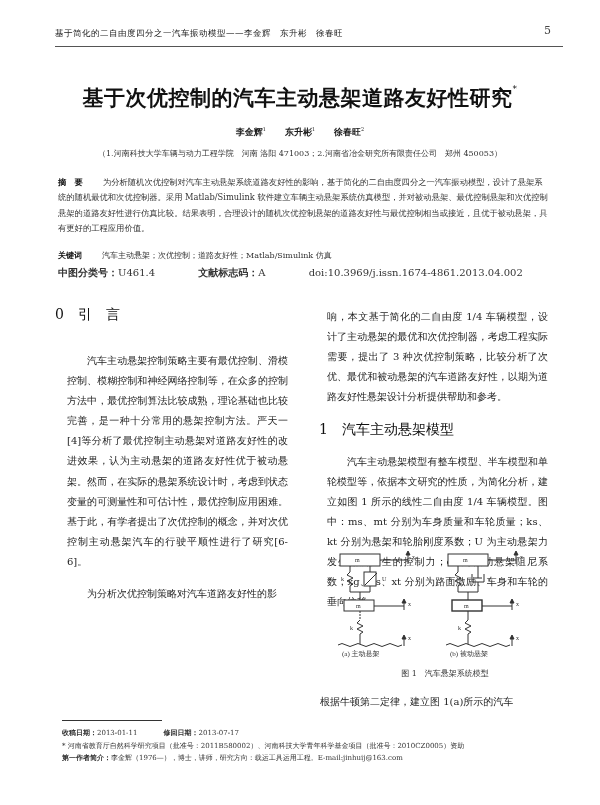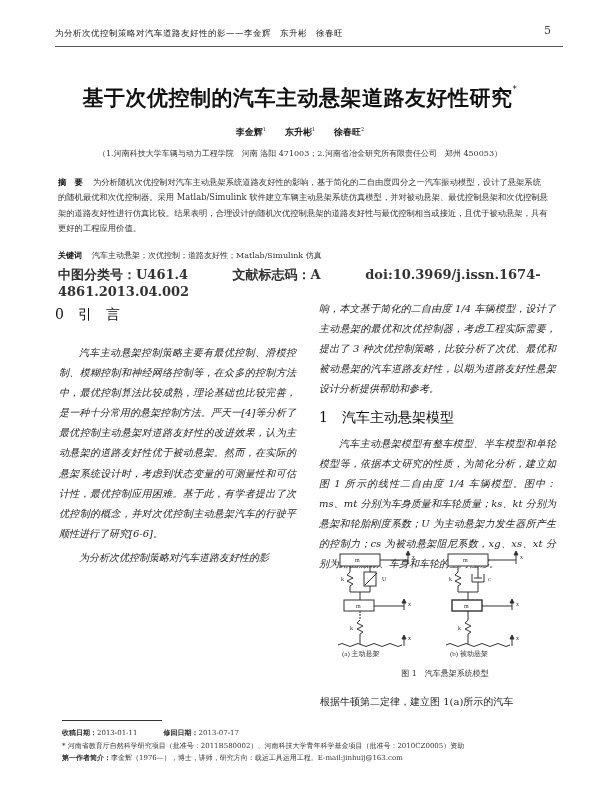--- a/index.html
+++ b/index.html
@@ -36,7 +36,7 @@
 </head>
 <body>
 
-<div class="abs running-head">为分析次优控制策略对汽车道路友好性的影——李金辉　东升彬　徐春旺</div>
+<div class="abs running-head">基于简化的二自由度四分之一汽车振动模型——李金辉　东升彬　徐春旺</div>
 <div class="abs page-num">5</div>
 <div class="abs head-rule"></div>
 

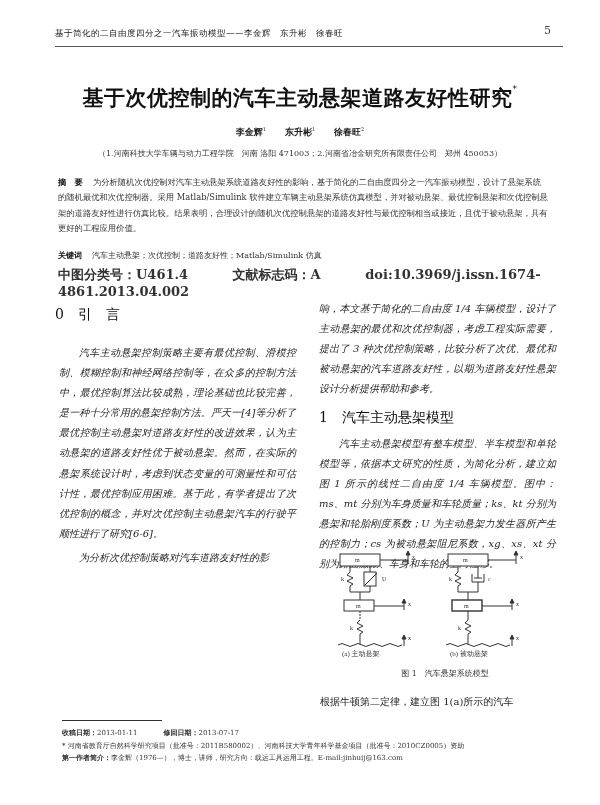--- a/index.html
+++ b/index.html
@@ -16,7 +16,7 @@
   .authors sup { font-size:5px; }
   .affil { left:0; width:600px; top:148px; text-align:center; font-size:8px; color:#333; }
   .abstract { left:58px; top:175px; width:490px; font-size:8.3px; line-height:15.3px; color:#333; text-indent:0; }
-  .lab { font-family:"DejaVu Sans","Liberation Sans",sans-serif; font-weight:bold; margin-right:10px; color:#111; }
+  .lab { font-family:"DejaVu Sans","Liberation Sans",sans-serif; font-weight:bold; margin-right:20px; color:#111; }
   .kw { left:58px; top:250px; width:490px; font-size:8px; color:#333; }
   .cls { left:58px; top:266px; width:500px; font-size:13px; color:#333;font-weight:bold; }
   .cls span { margin-right:20px; }

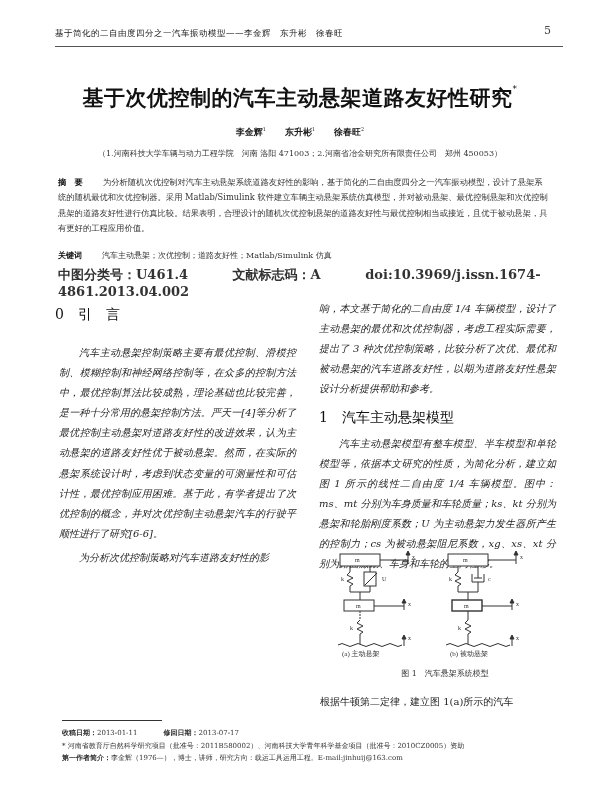--- a/index.html
+++ b/index.html
@@ -18,7 +18,7 @@
   .abstract { left:58px; top:175px; width:490px; font-size:8.3px; line-height:15.3px; color:#333; text-indent:0; }
   .lab { font-family:"DejaVu Sans","Liberation Sans",sans-serif; font-weight:bold; margin-right:20px; color:#111; }
   .kw { left:58px; top:250px; width:490px; font-size:8px; color:#333; }
-  .cls { left:58px; top:266px; width:500px; font-size:13px; color:#333;font-weight:bold; }
+  .cls { left:58px; top:266px; width:500px; font-size:10px; color:#333; }
   .cls span { margin-right:20px; }
   .sec-title { font-size:14px; color:#111; }
   .sec-title .num { margin-right:14px; }

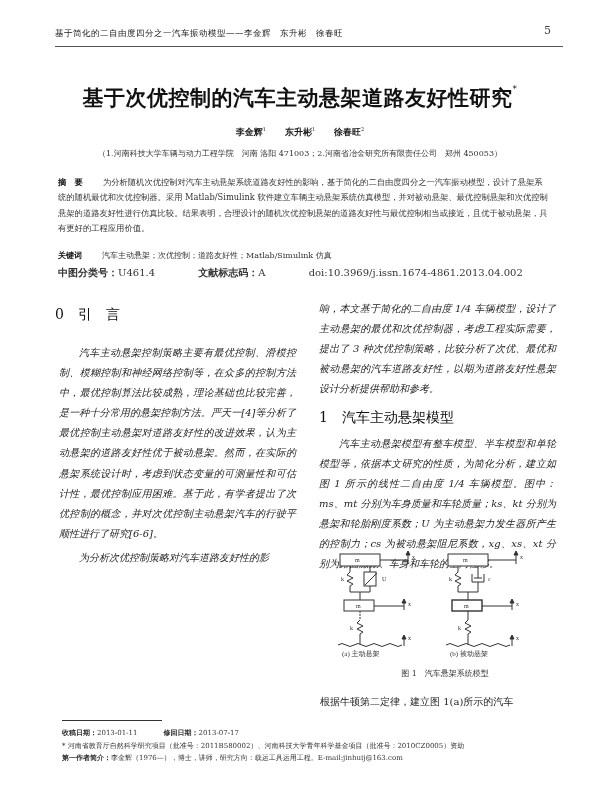--- a/index.html
+++ b/index.html
@@ -24,7 +24,7 @@
   .sec-title .num { margin-right:14px; }
   .col-left { left:55px; top:339px; width:245px; font-size:10px; line-height:20.1px; text-align:justify; color:#1e1e1e; }
   .col-right { left:315px; top:295px; width:245px; font-size:10px; line-height:20.1px; text-align:justify; color:#1e1e1e; }
-  p { margin:4px; text-indent:2em;font-style:italic; }
+  p { margin:12px; text-indent:2em; }
   p.noind { text-indent:0; }
   .fig { left:338px; top:548px; width:220px; height:110px; }
   .fig-cap { left:320px; top:668px; width:250px; text-align:center; font-size:8px; line-height:12px; color:#333; }

